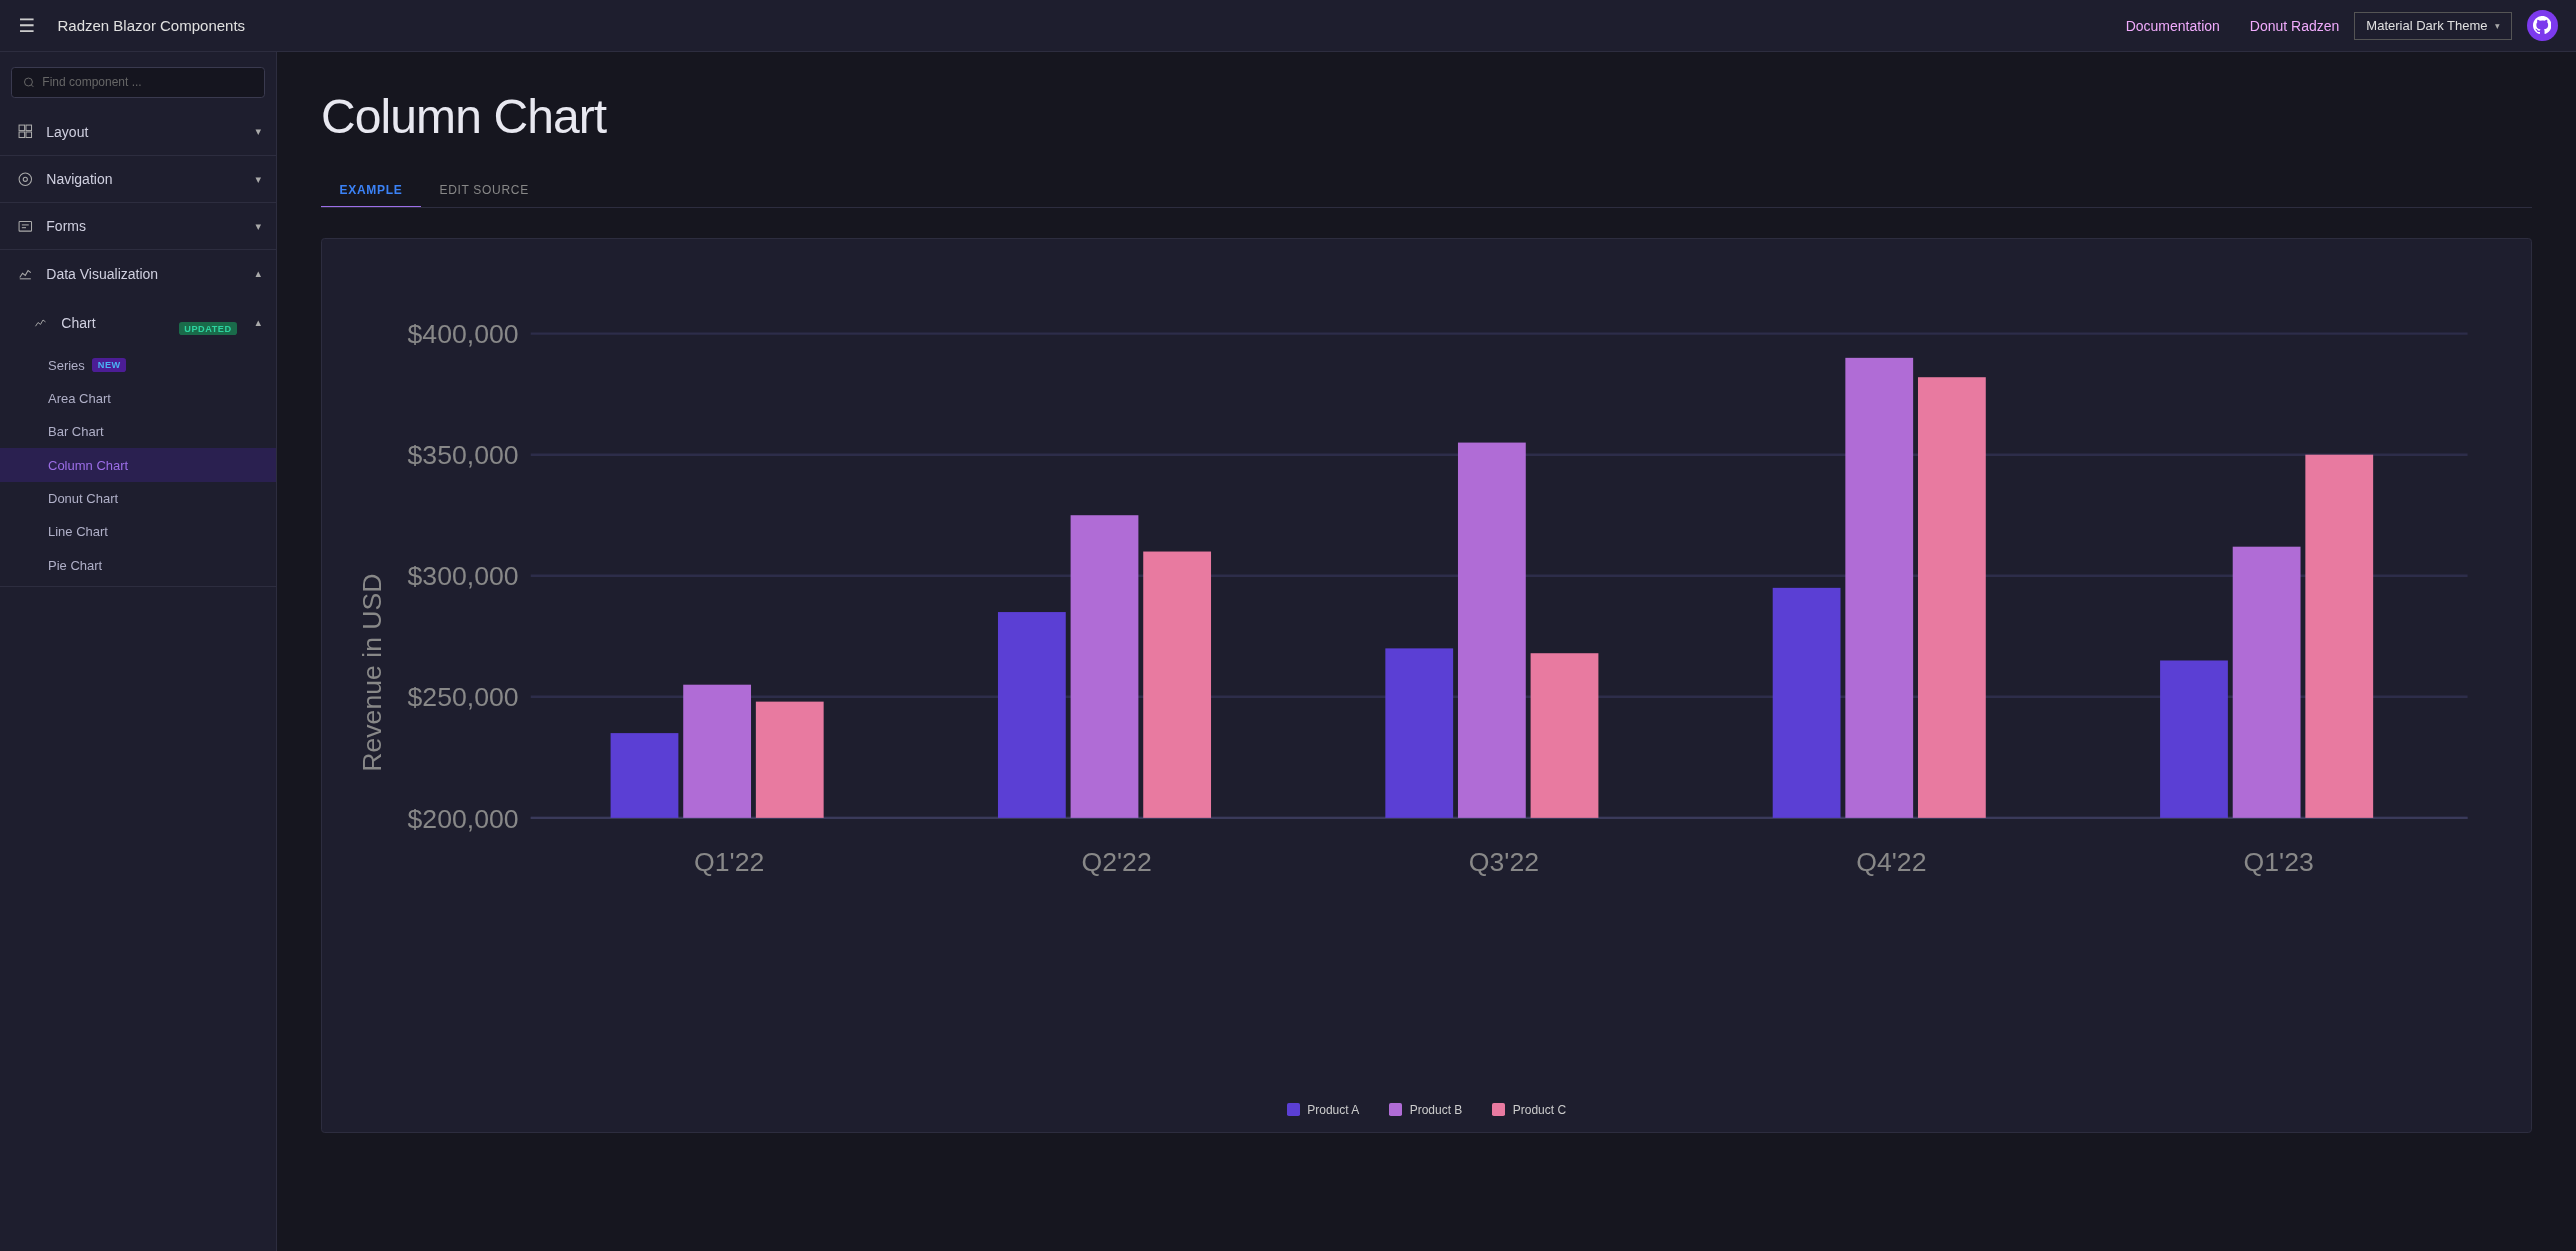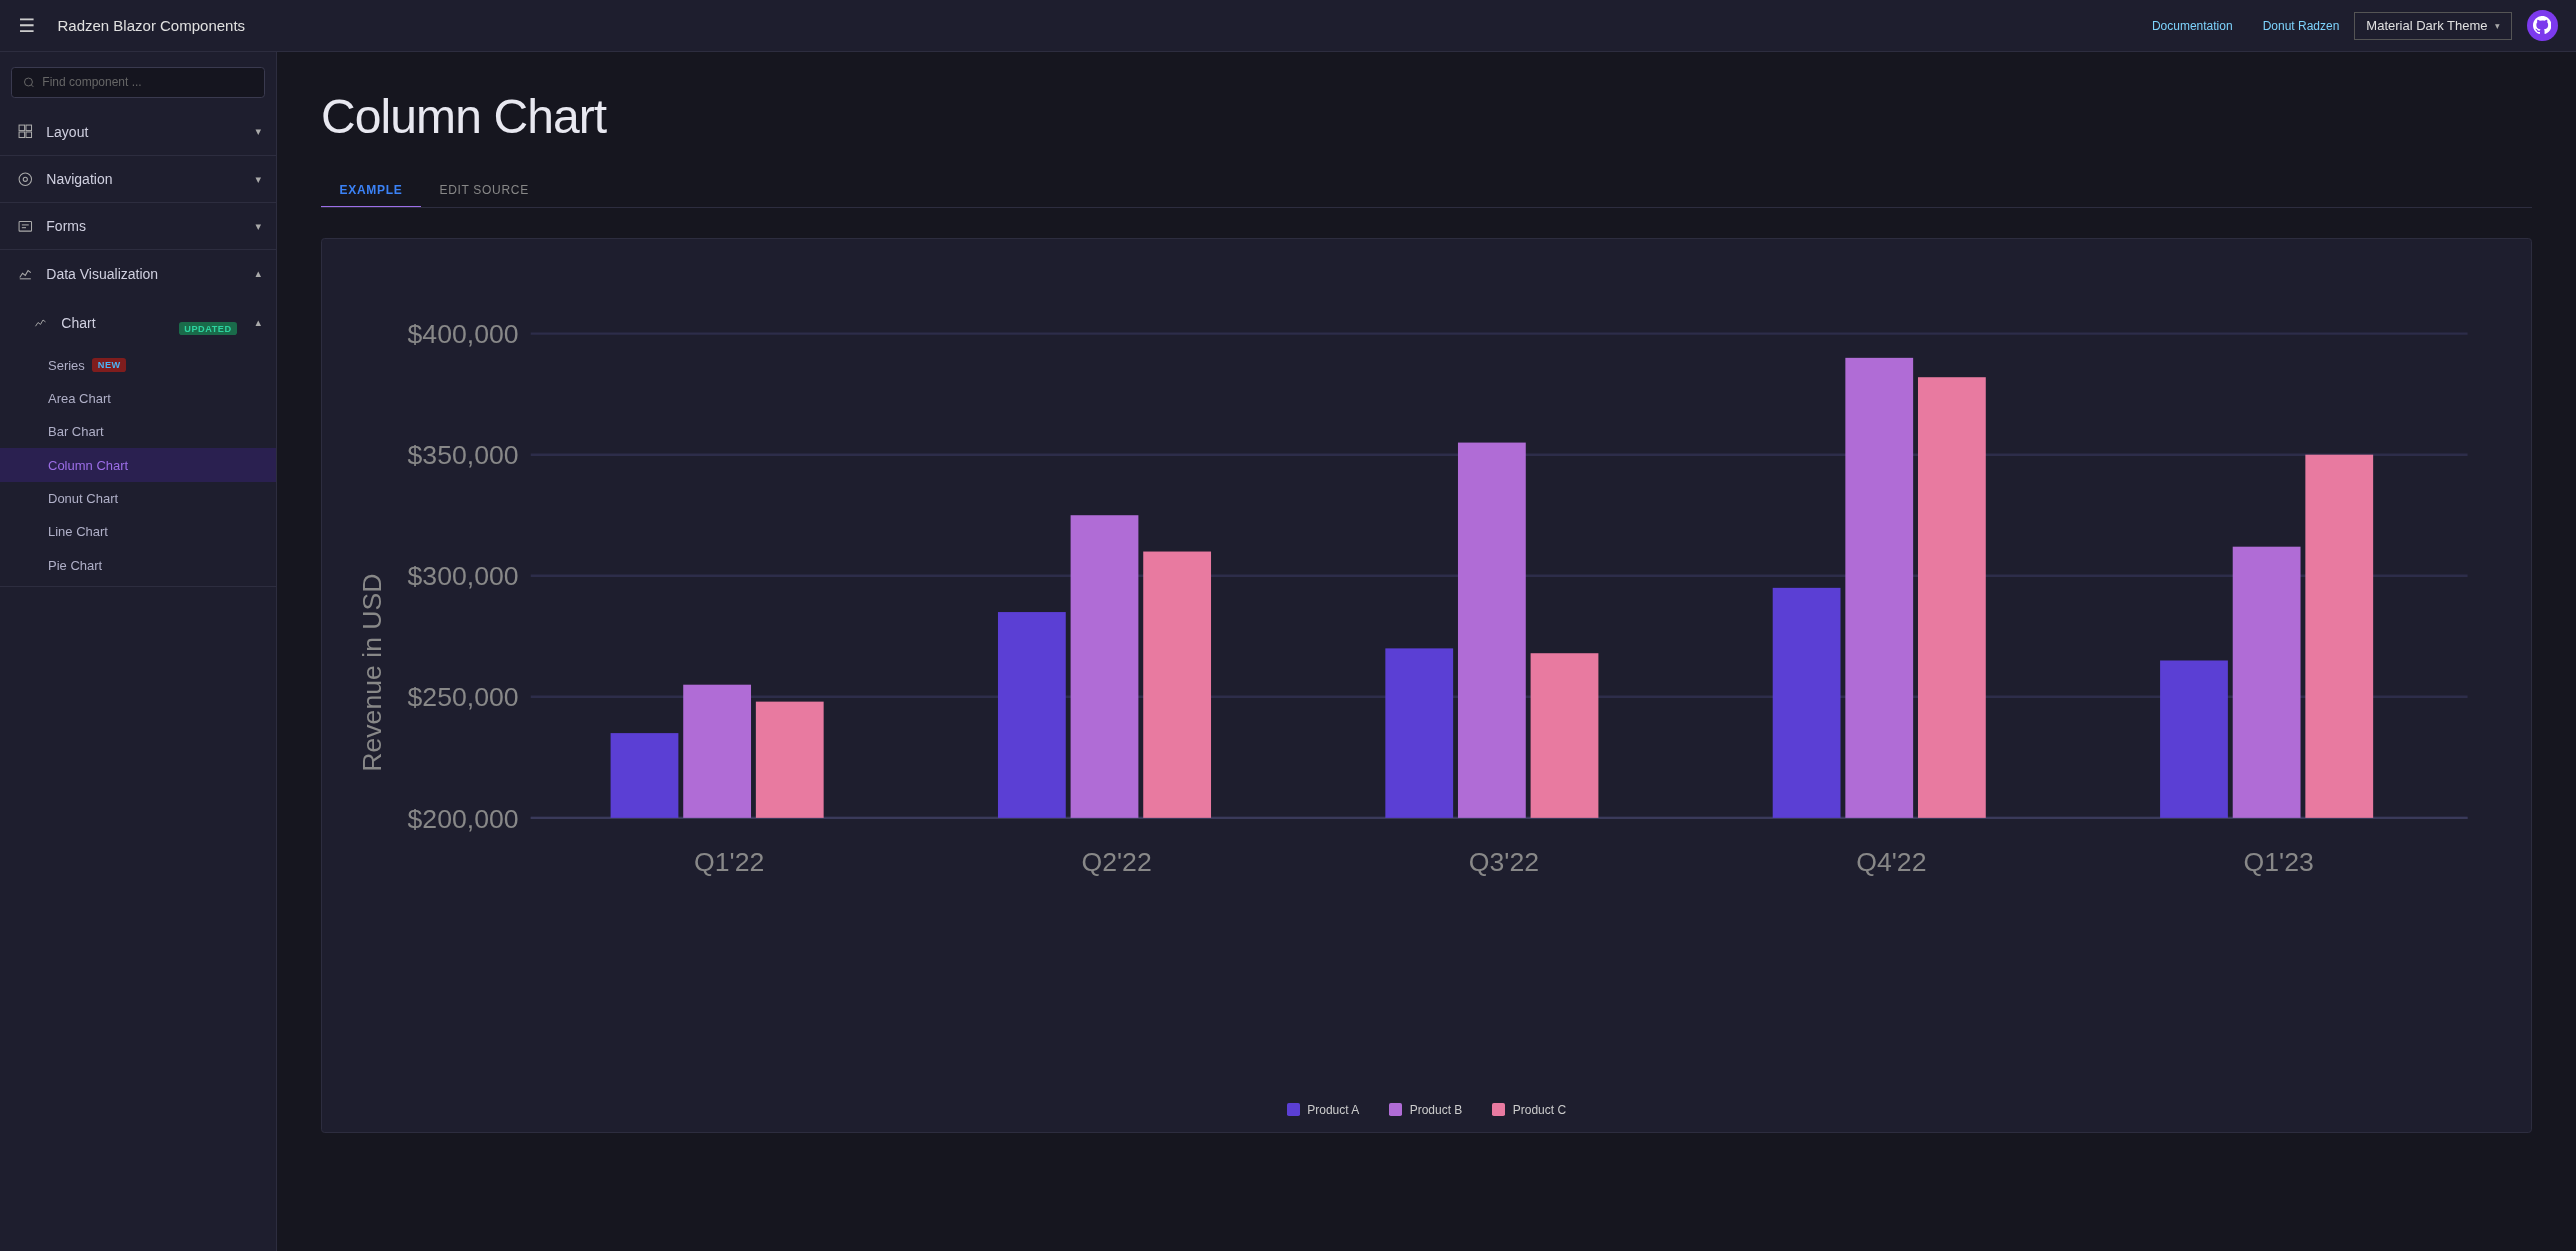--- a/index.html
+++ b/index.html
@@ -42,8 +42,8 @@
       align-items: center;
     }
     .topnav-link {
-      color: #7dd3fc;
-      font-size: 12px;
+      color: #f0abfc;
+      font-size: 14px;
       cursor: pointer;
       text-decoration: none;
     }

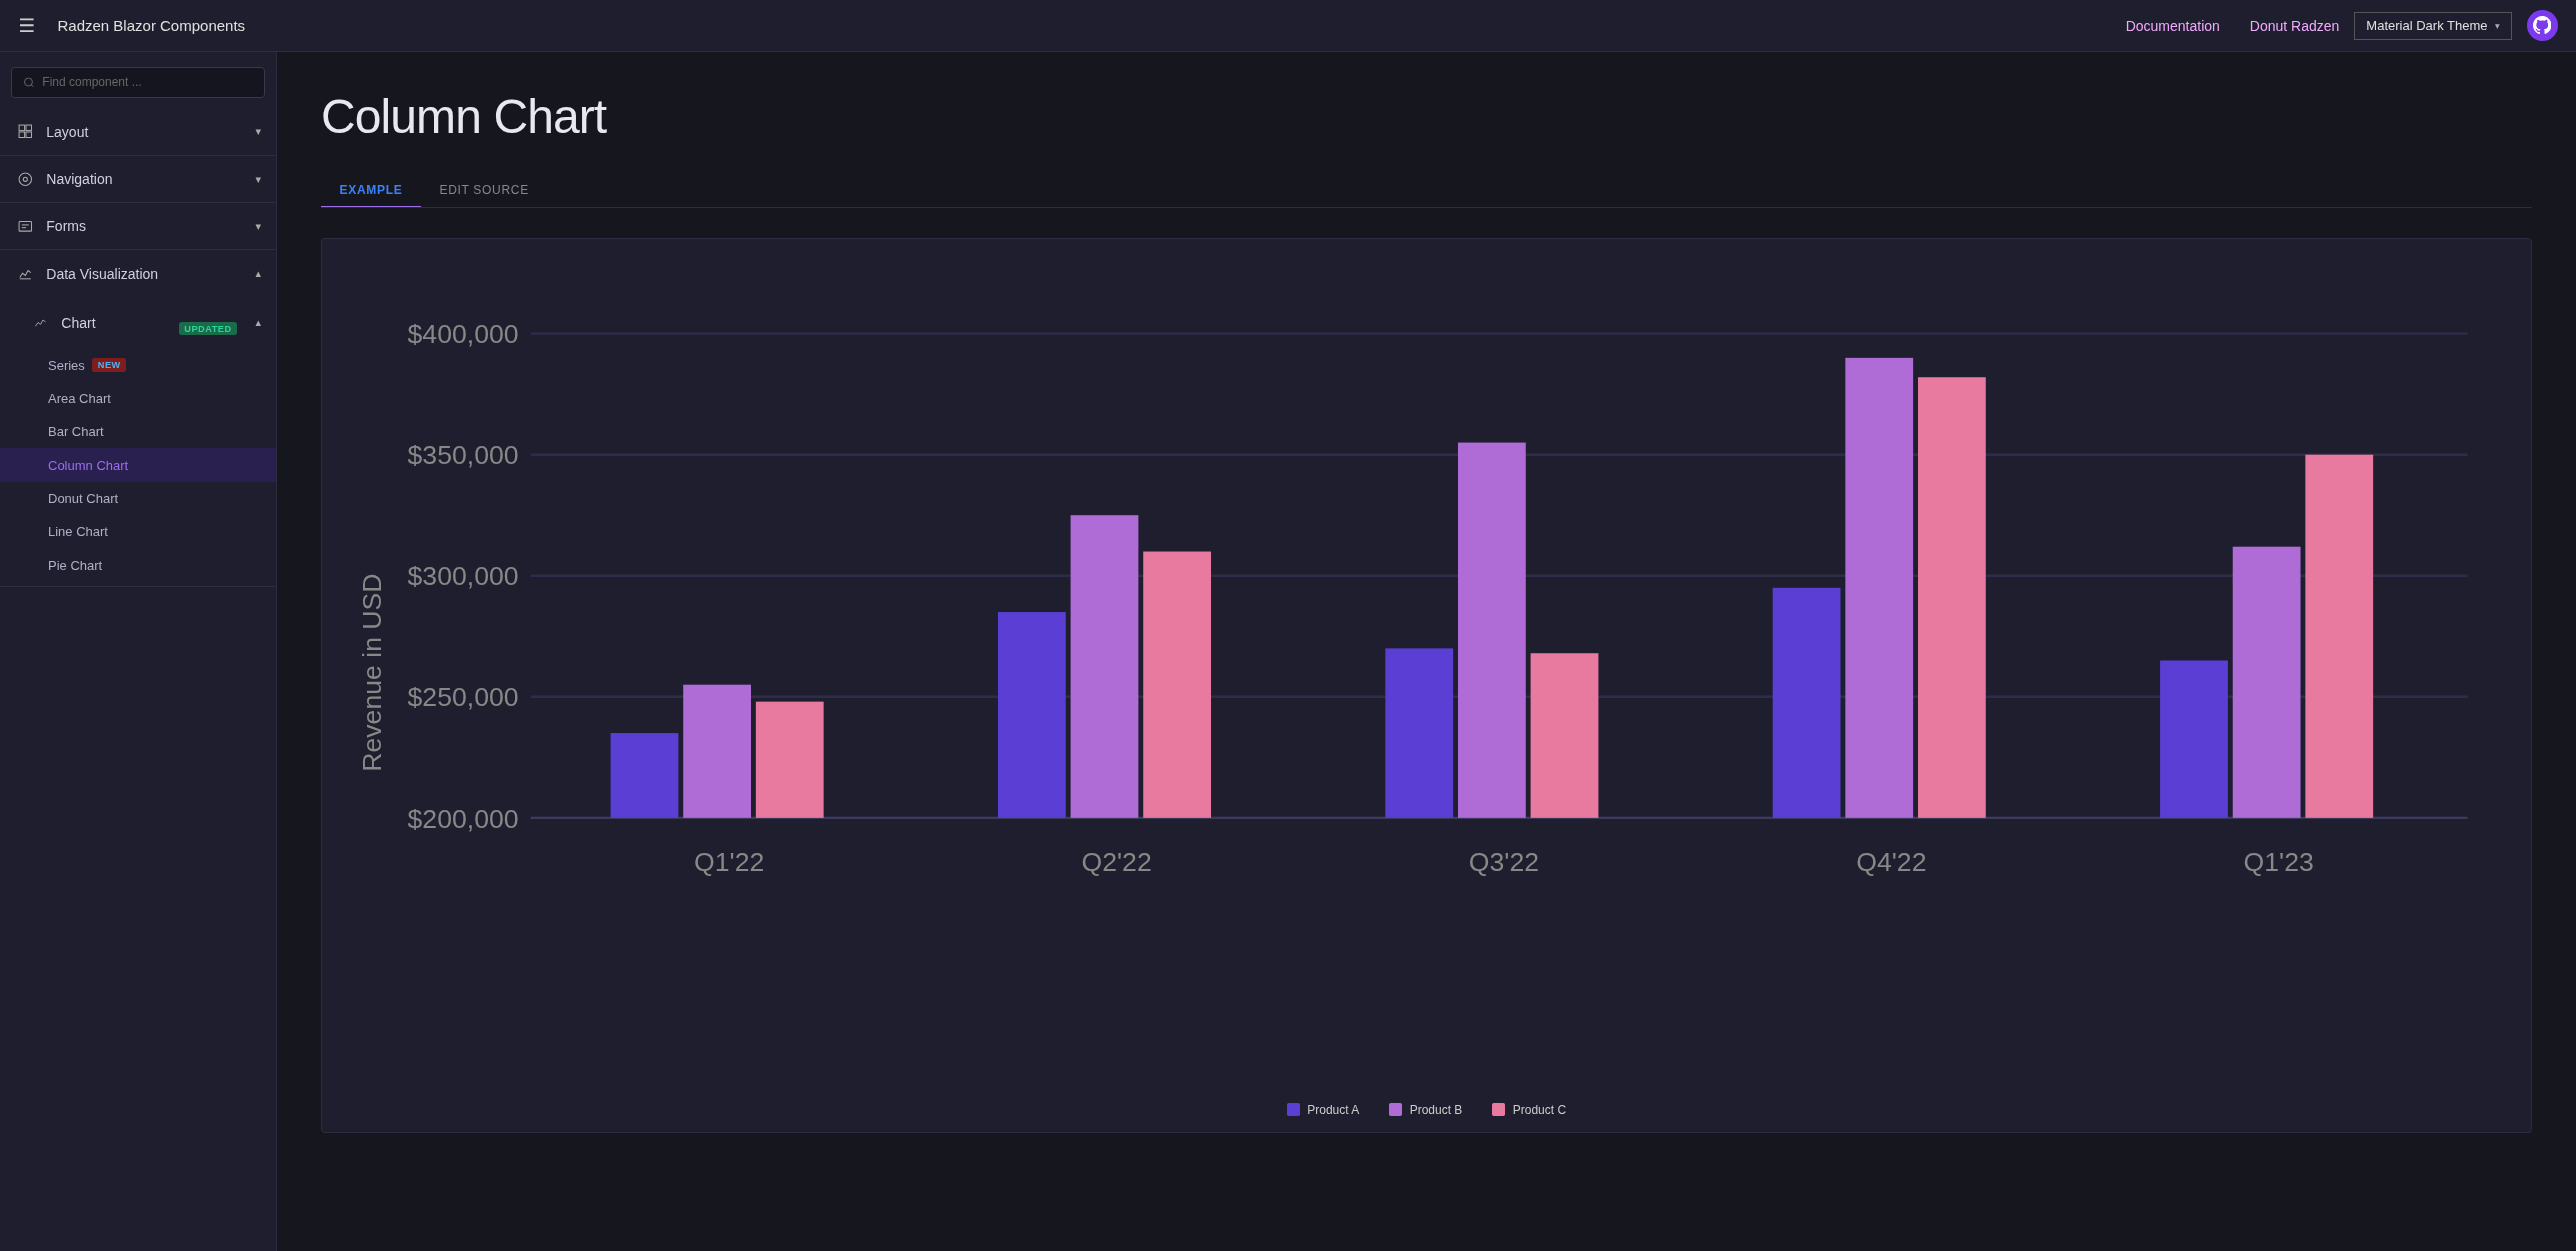--- a/index.html
+++ b/index.html
@@ -170,7 +170,7 @@
       letter-spacing: 0.5px;
     }
     .badge-updated { background: #1a6b4a; color: #2dd4a0; margin-top: 12px; }
-    .badge-new { background: #7f1d1d; color: #4ab3f4; }
+    .badge-new { background: #4c1d95; color: #4ab3f4; }
 
     
     .main-content {

